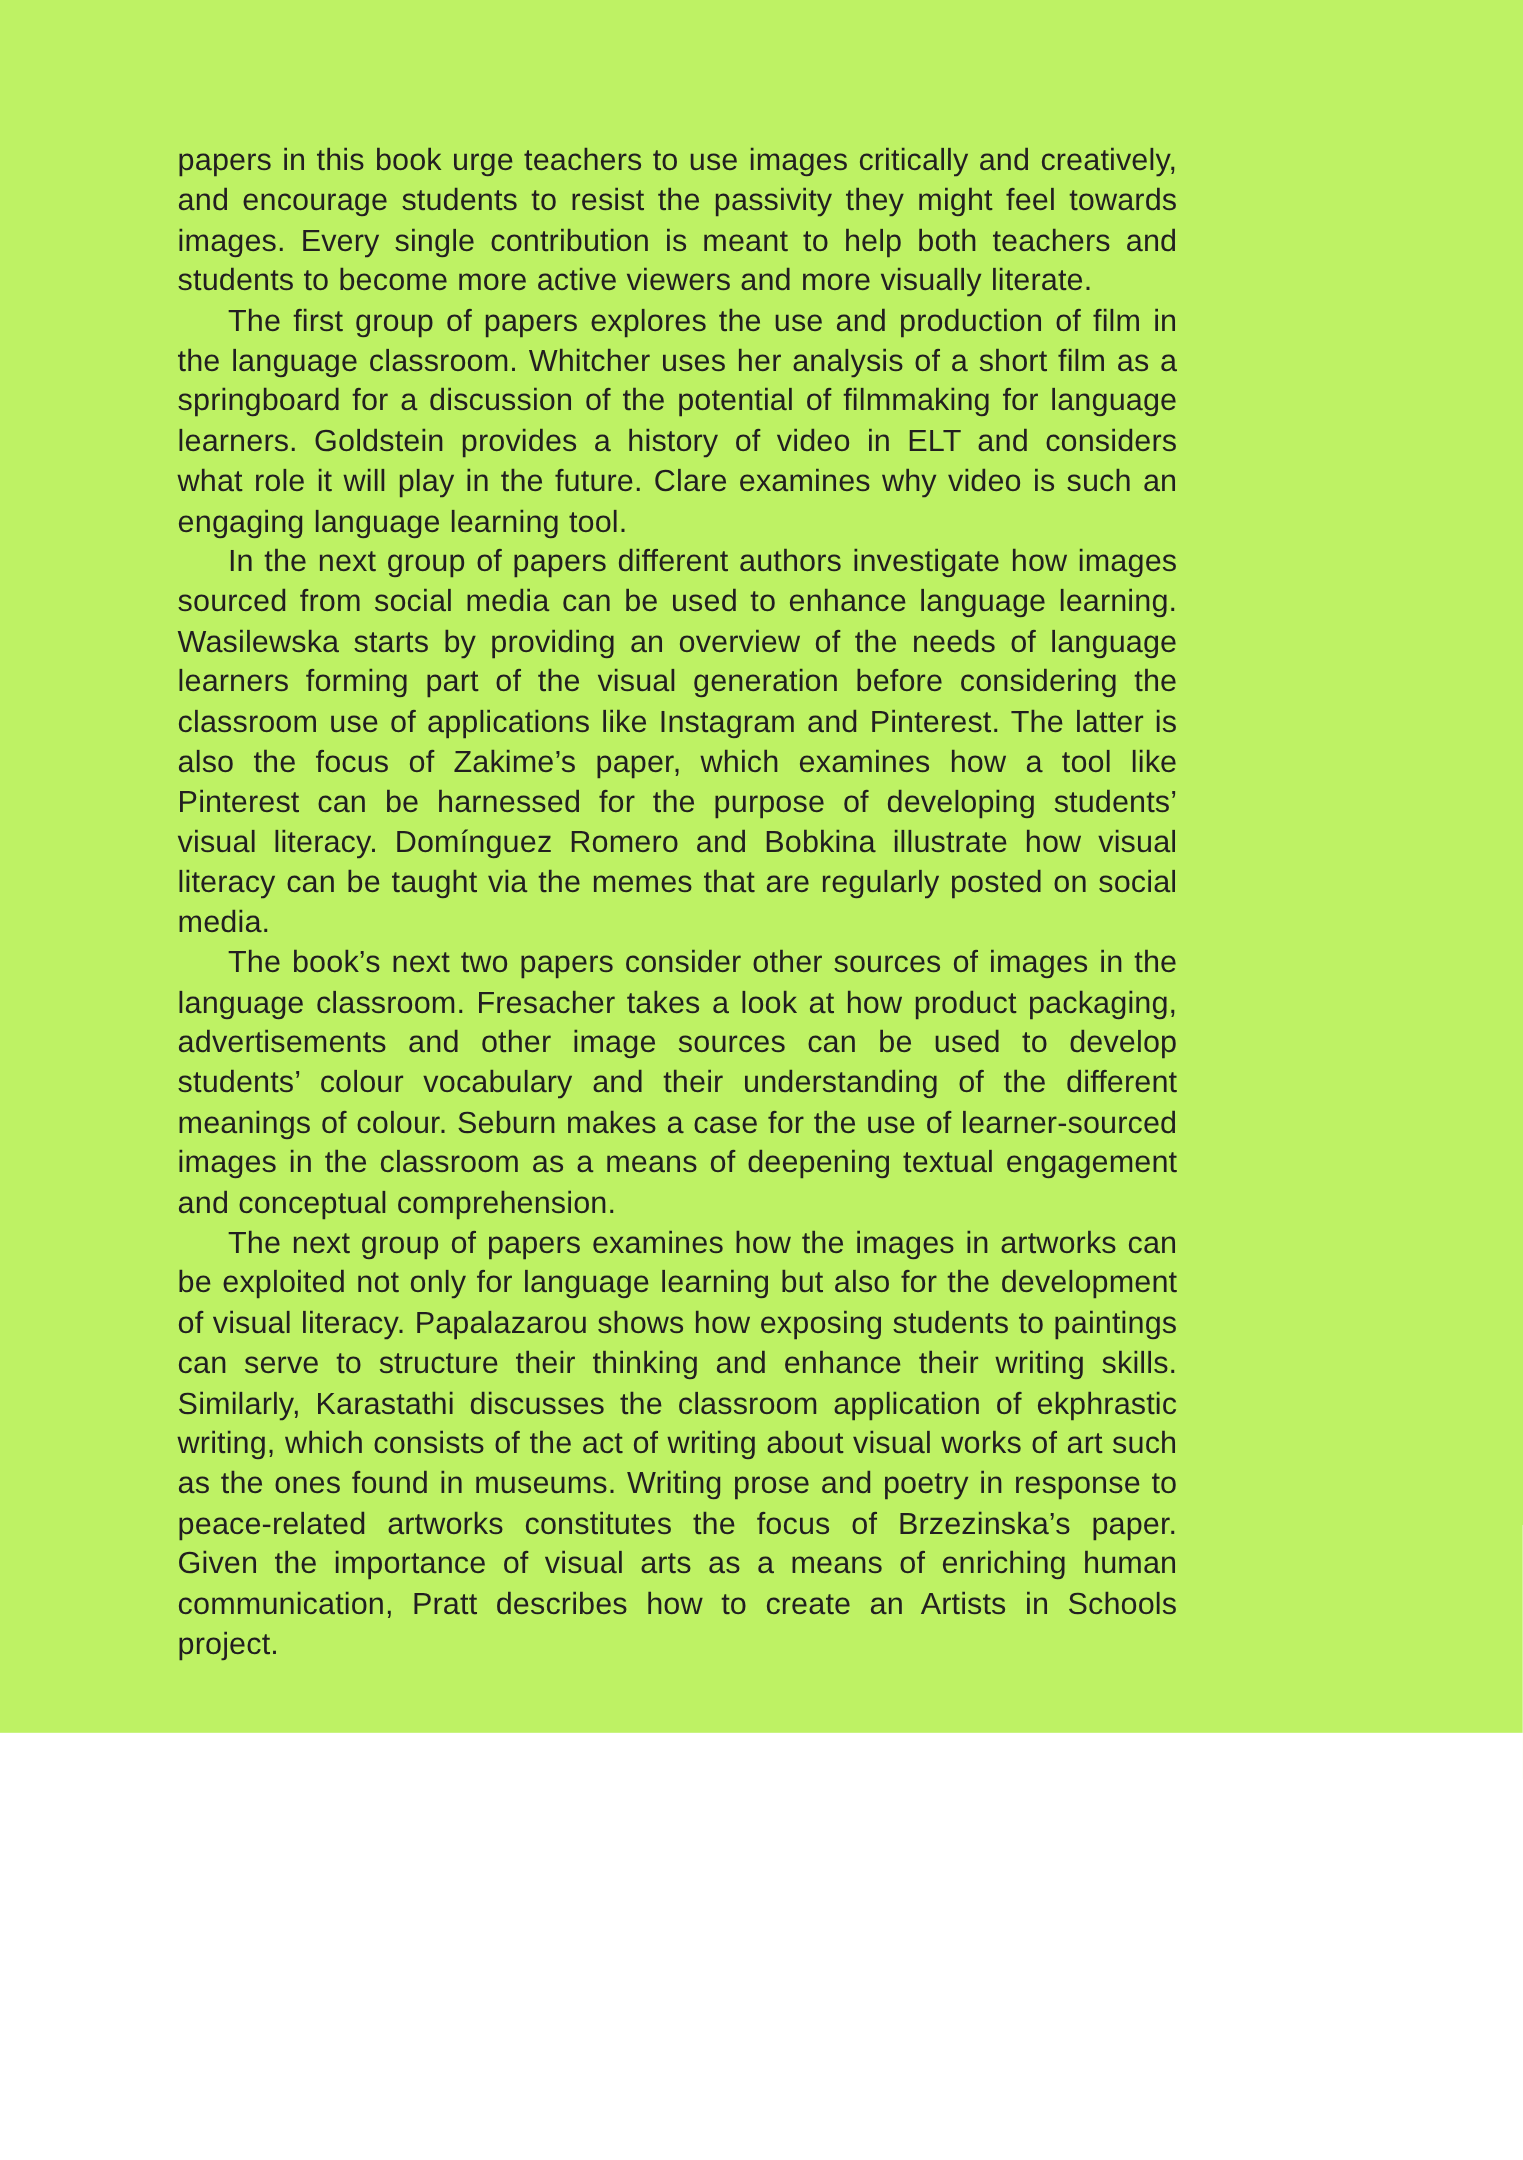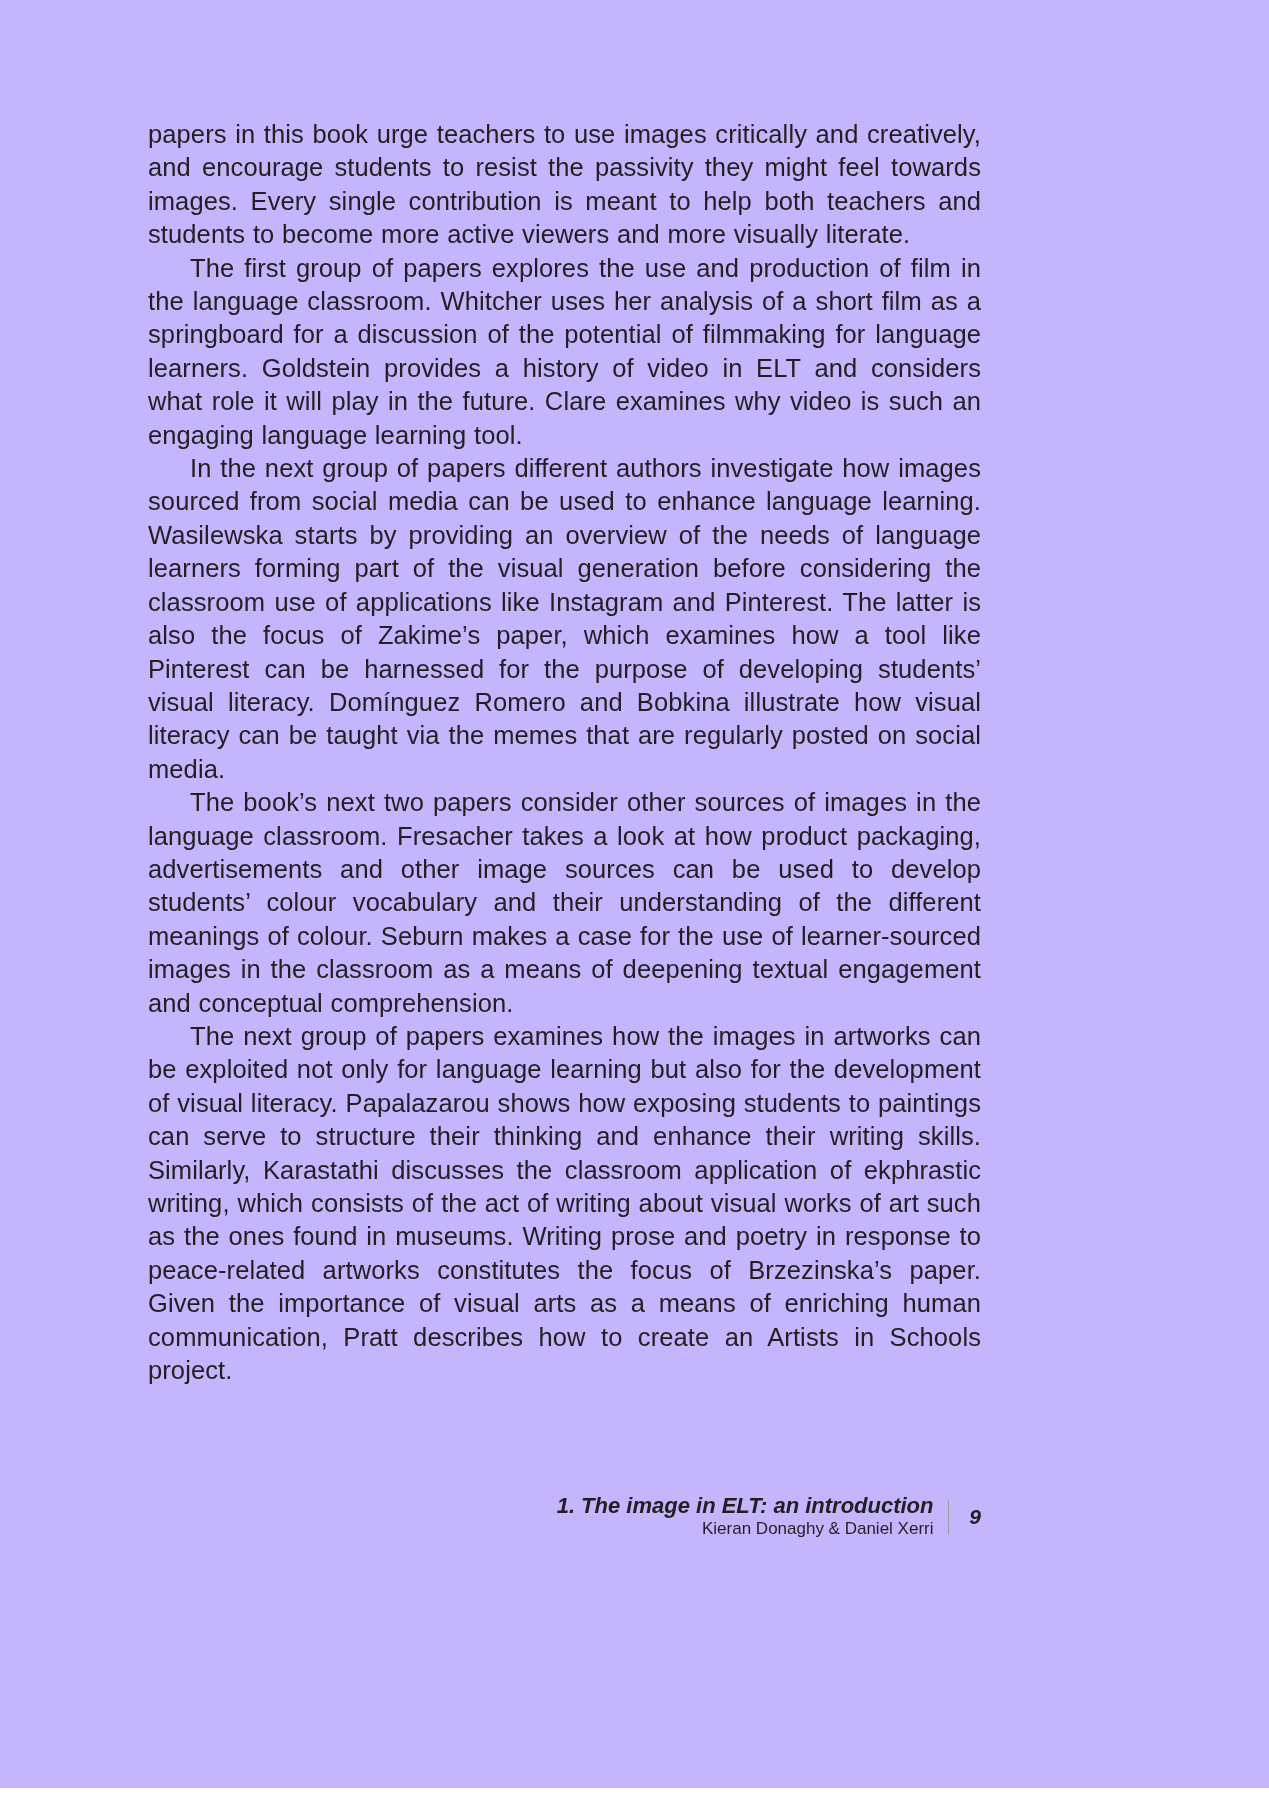--- a/index.html
+++ b/index.html
@@ -19,8 +19,8 @@
     left: 0;
     top: 0;
     width: 1269px;
-    height: 1788px;
-    background: #c4b5fd;
+    height: 1444px;
+    background: #bef264;
     overflow: hidden;
   }
   .text-block {

